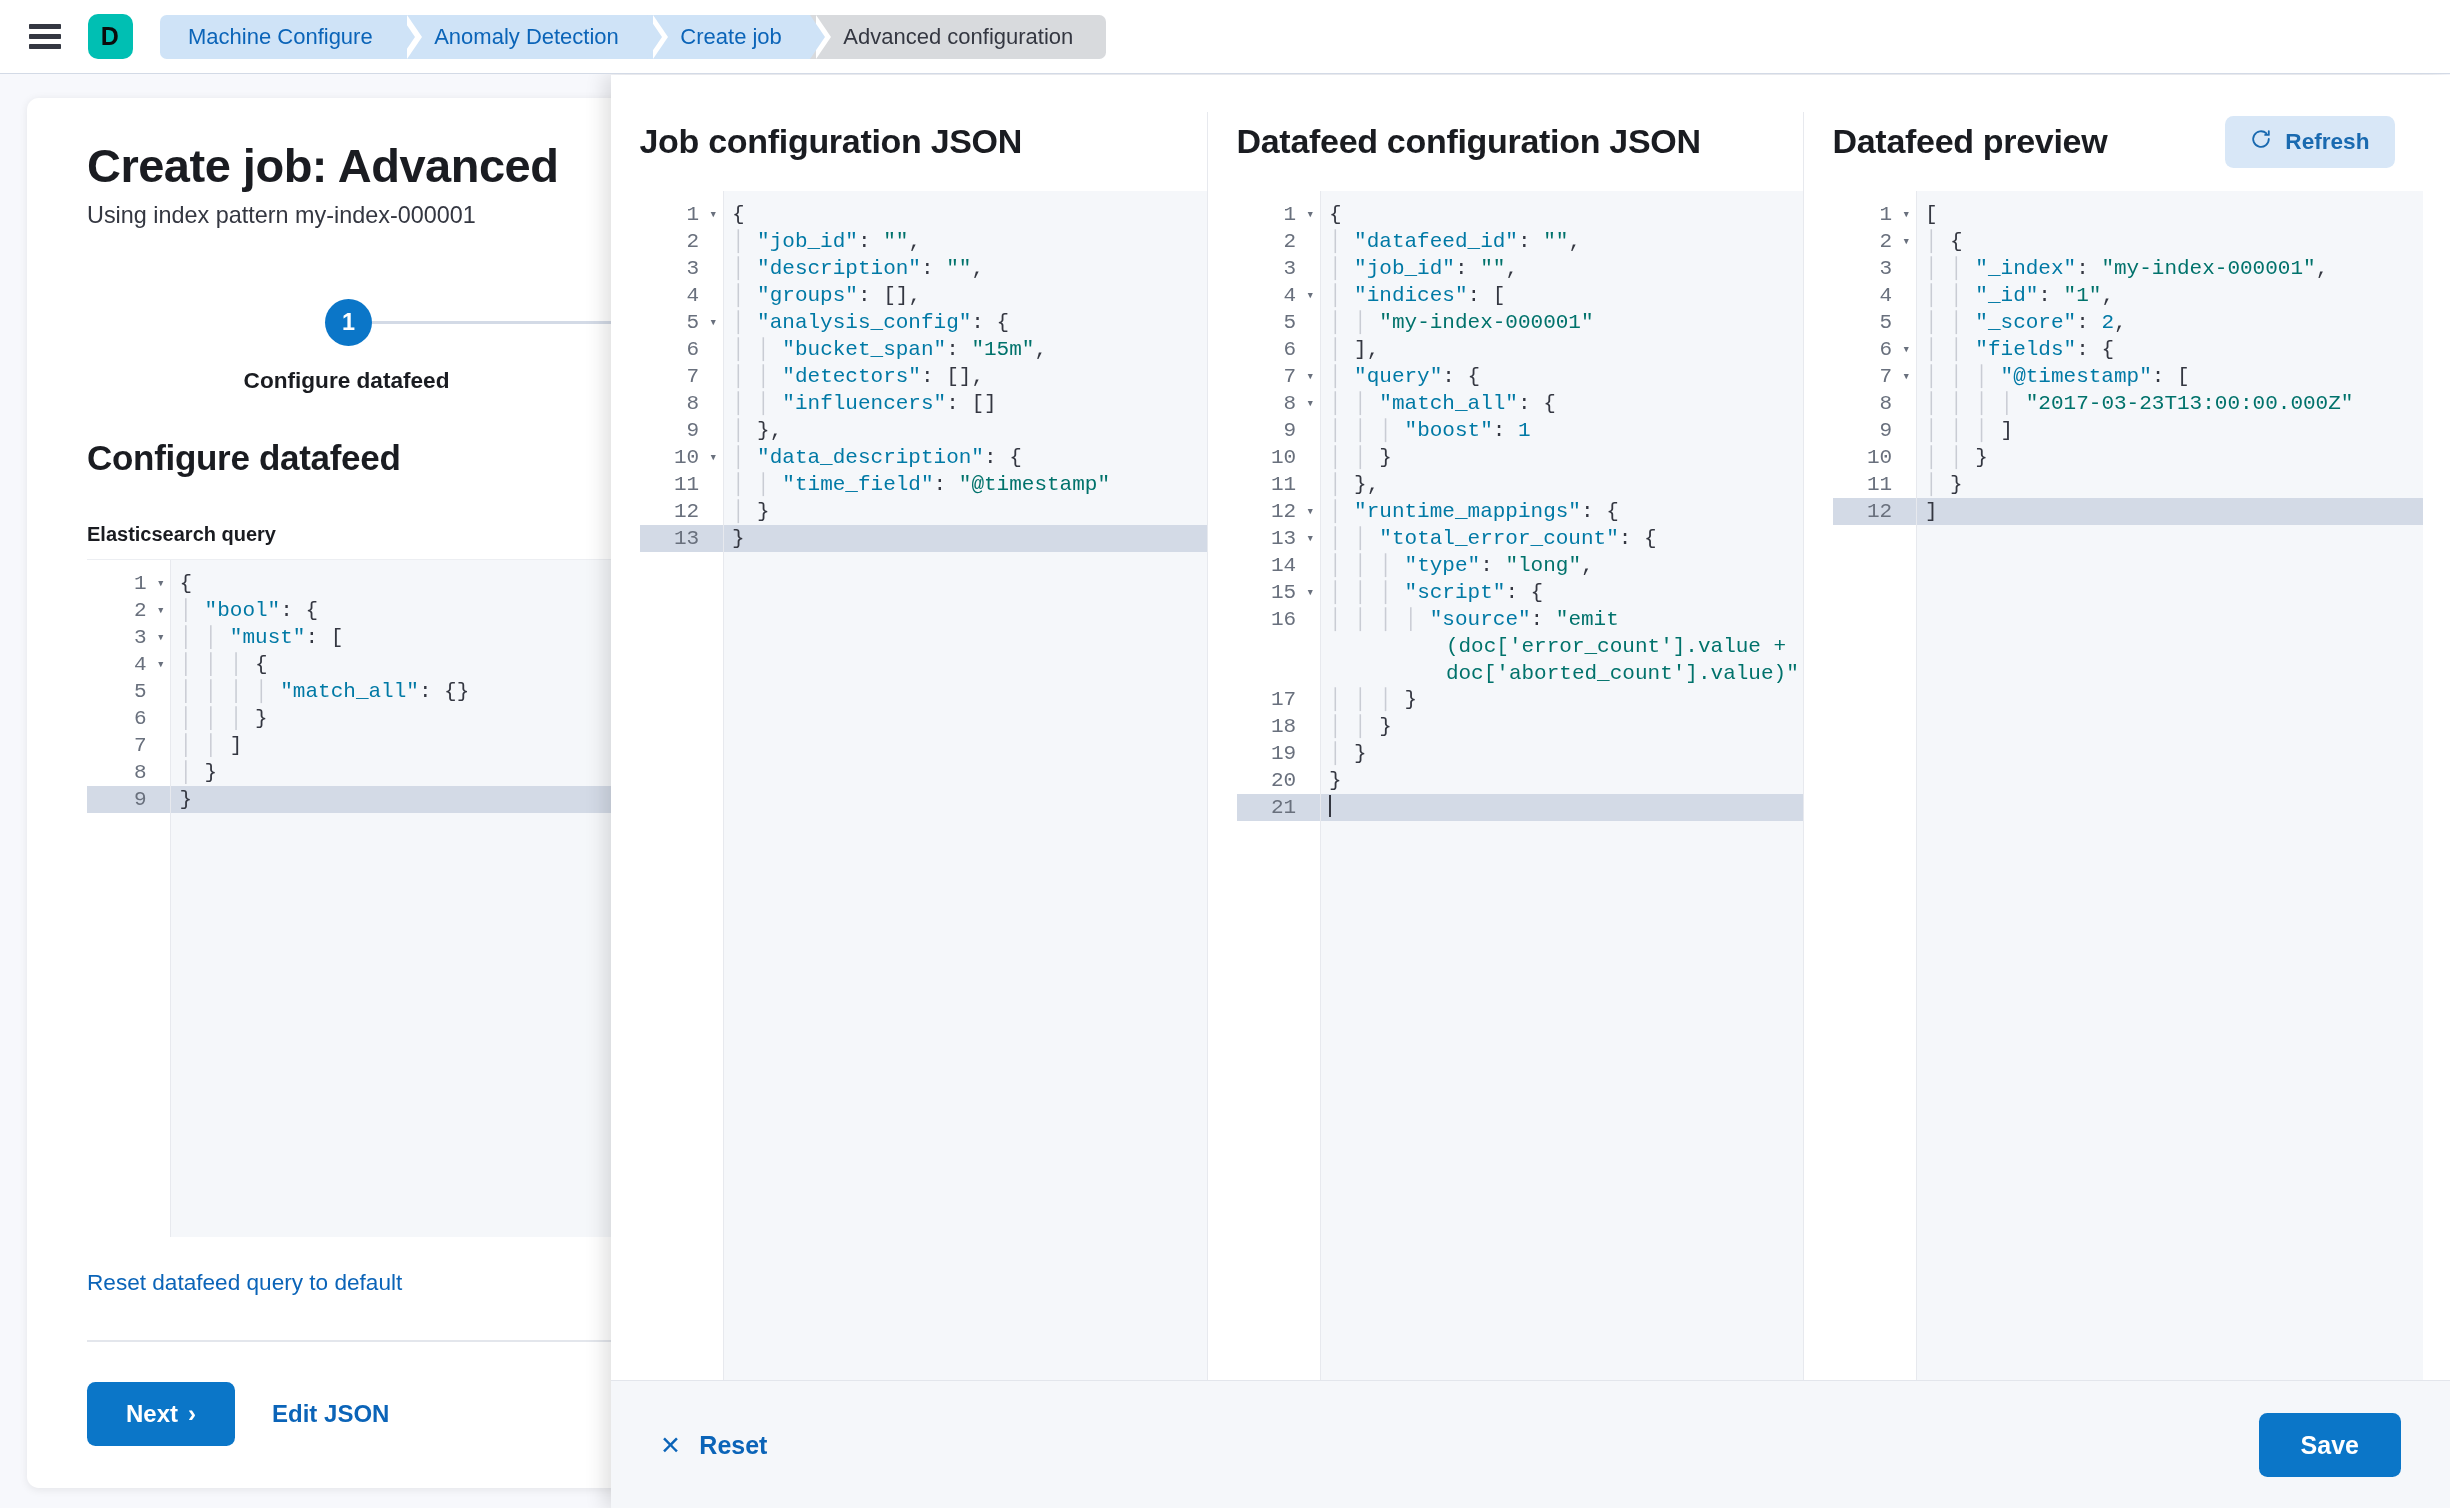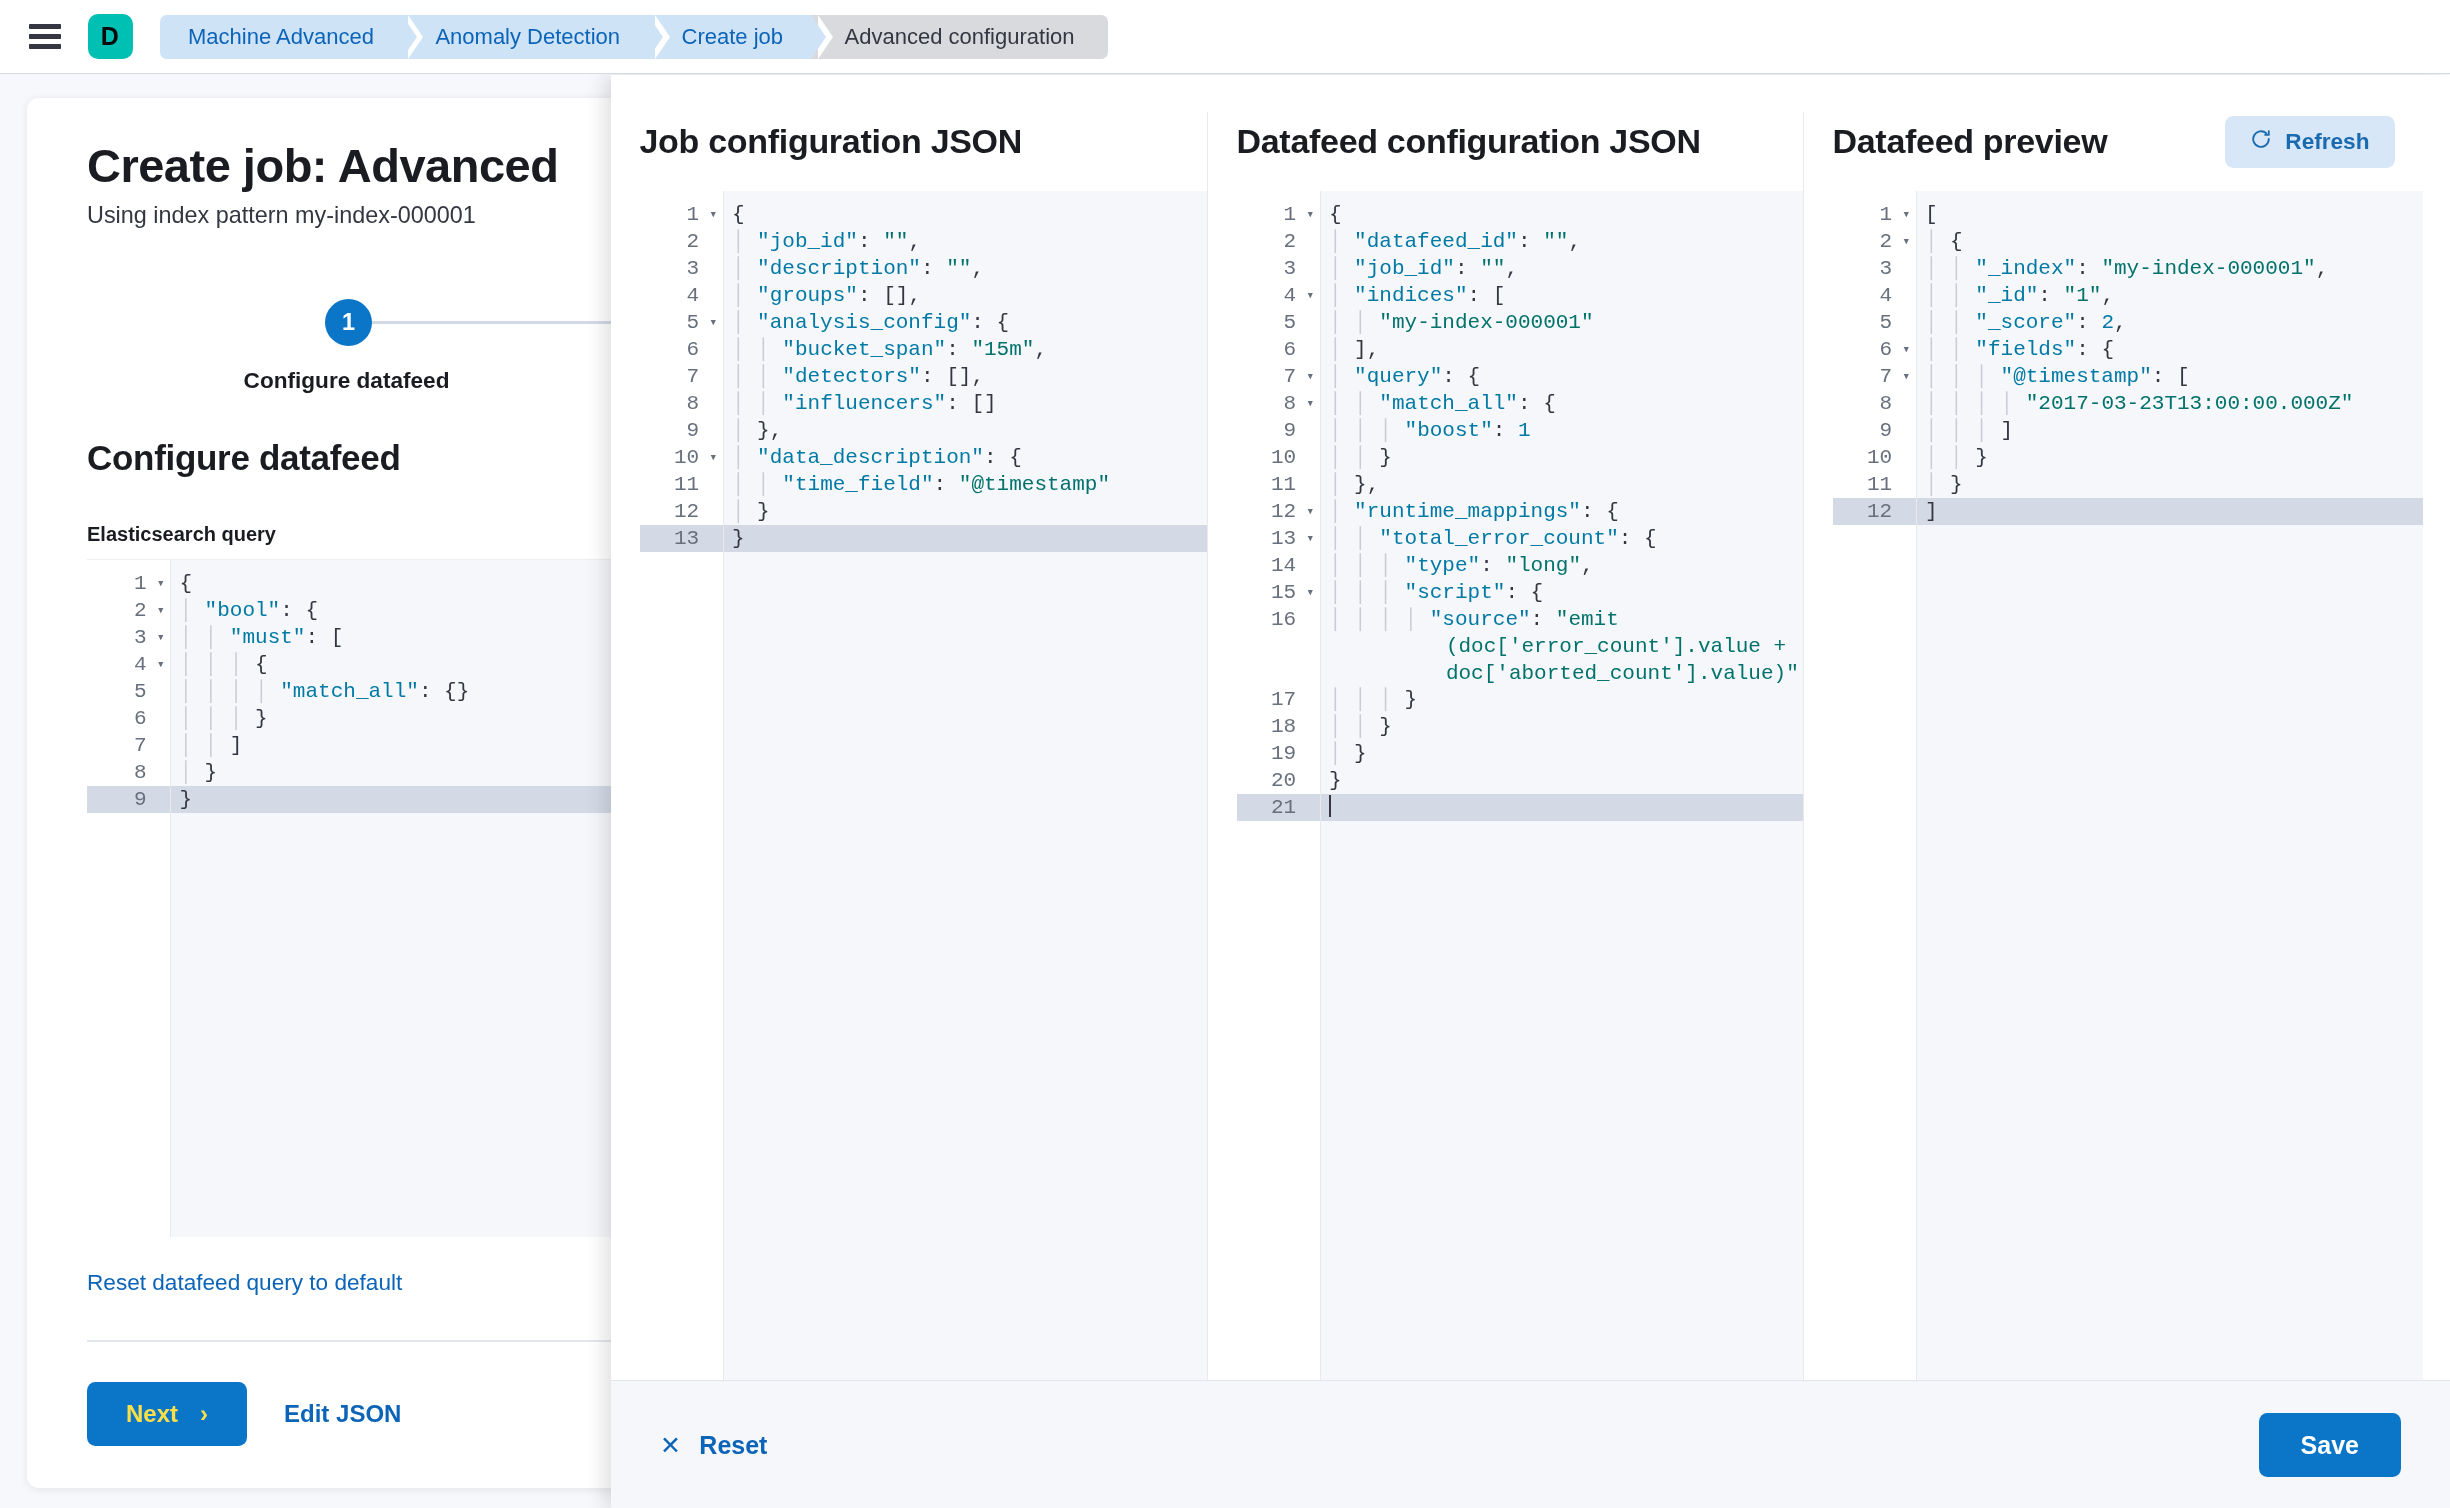--- a/index.html
+++ b/index.html
@@ -276,7 +276,7 @@
   </div>
   <div id="app-logo">D</div>
   <div id="breadcrumbs">
-      <div class="crumb">Machine Advanced</div>
+      <div class="crumb">Machine Configure</div>
       <div class="crumb">Anomaly Detection</div>
       <div class="crumb">Create job</div>
       <div class="crumb last">Advanced configuration</div>

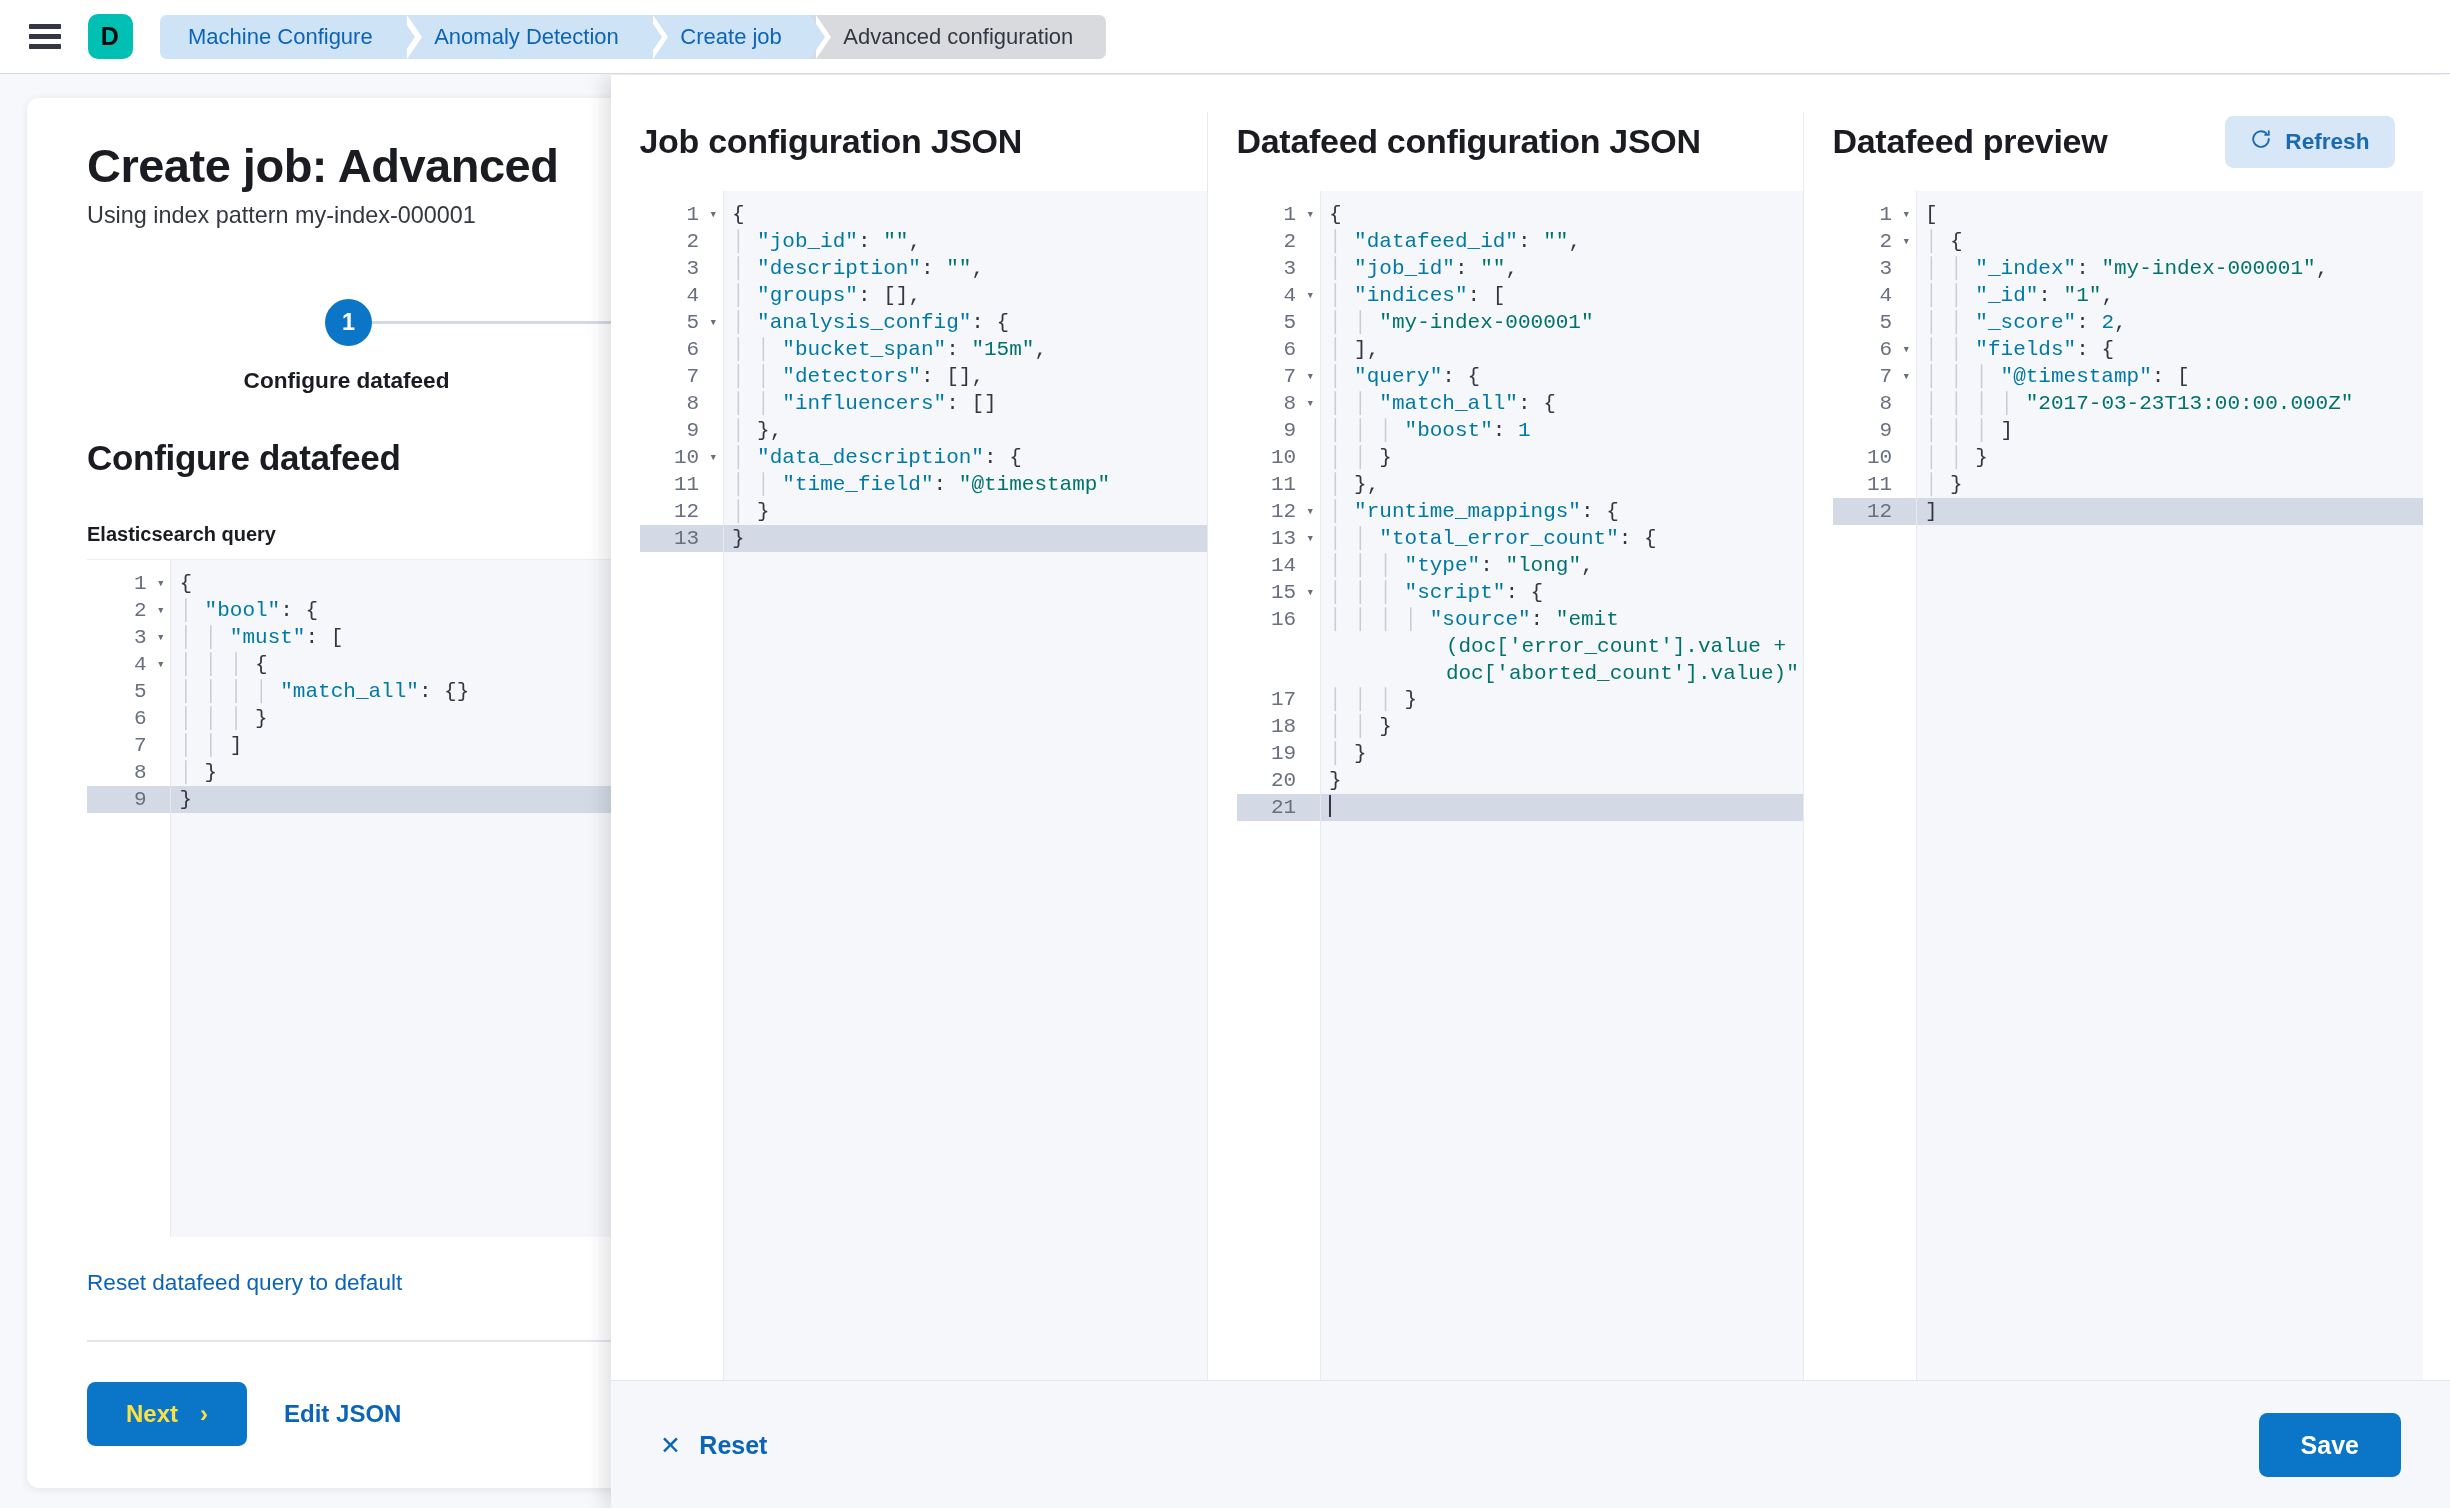--- a/index.html
+++ b/index.html
@@ -186,10 +186,10 @@
   #wizard-divider { margin-top: 44px; height: 1.7px; background: #e3e6ec; width: 1072px;}
   #wizard-actions { margin-top: 40px; display: flex; align-items: center; gap: 37px;}
   #next-btn {
-    background:#0b76c8; color:#fde047; border:none; border-radius: 8.4px;
+    background:#0b76c8; color:#ffffff; border:none; border-radius: 8.4px;
     height: 64px; padding: 0 39px;
     font-size: 24px; font-weight: 700;
-    display:flex; align-items:center; gap: 22px;
+    display:flex; align-items:center; gap: 10px;
     font-family:"Liberation Sans", sans-serif; cursor:pointer;
   }
   #edit-json-btn {

